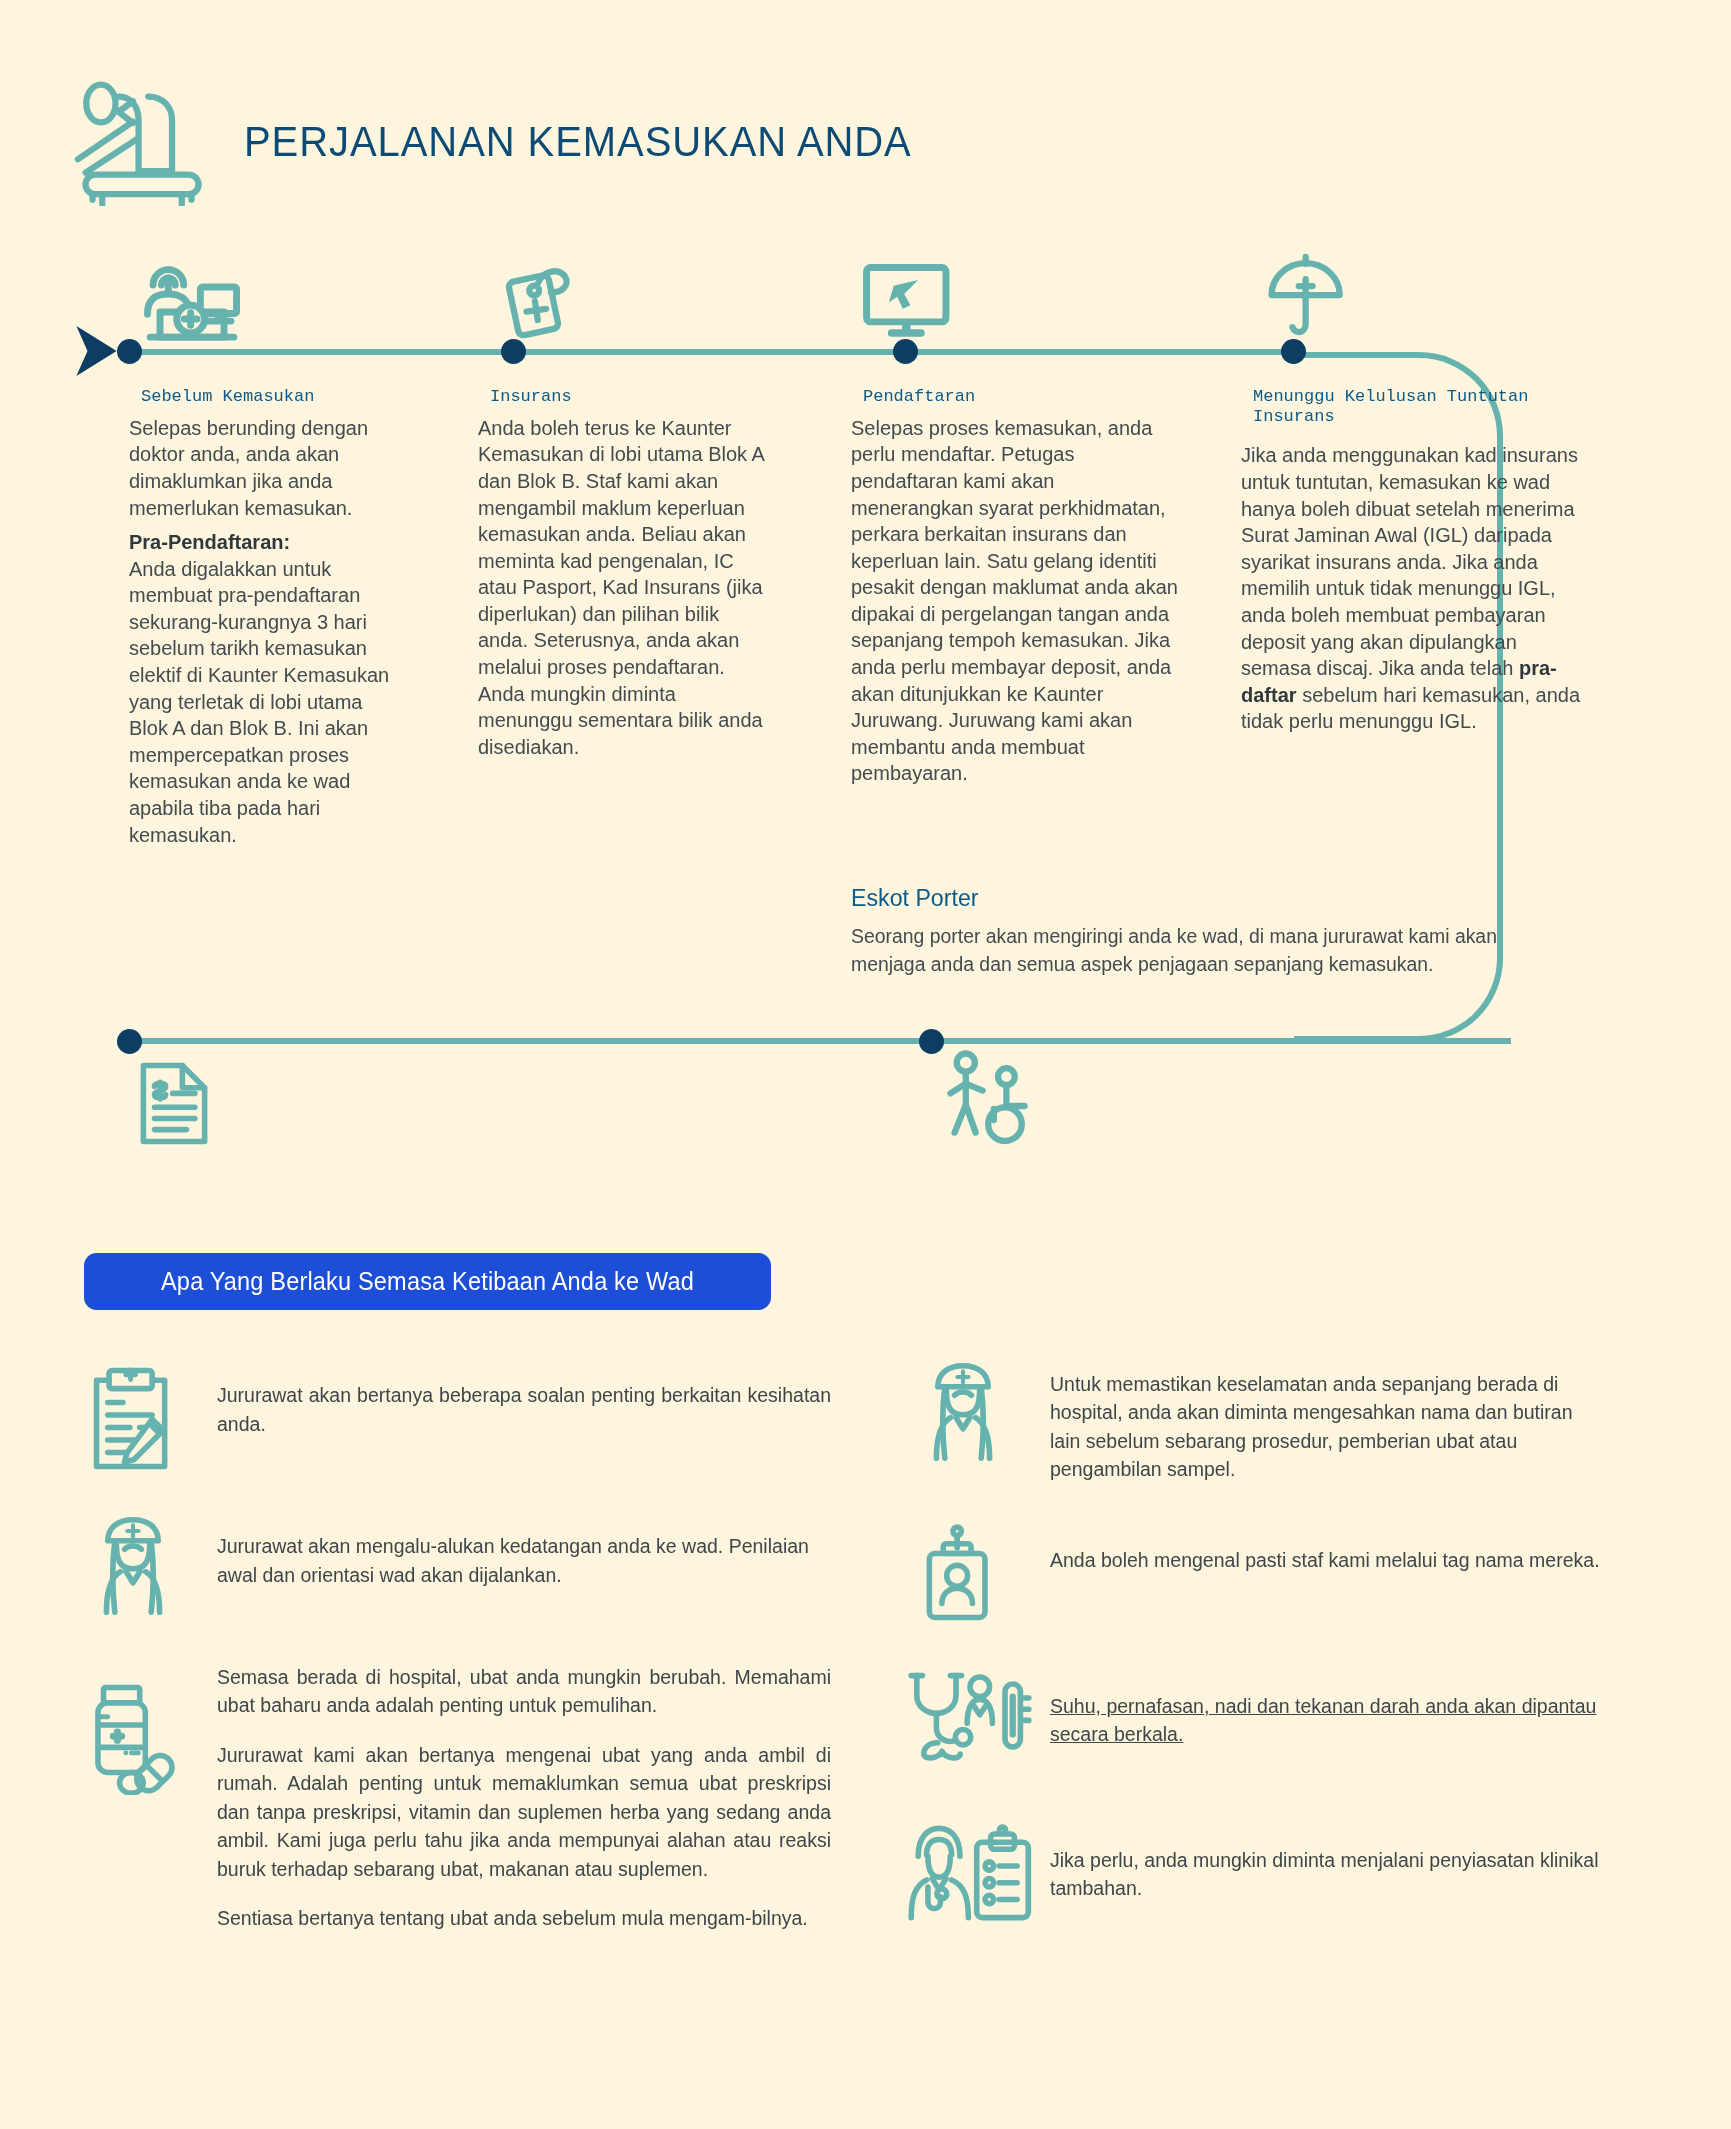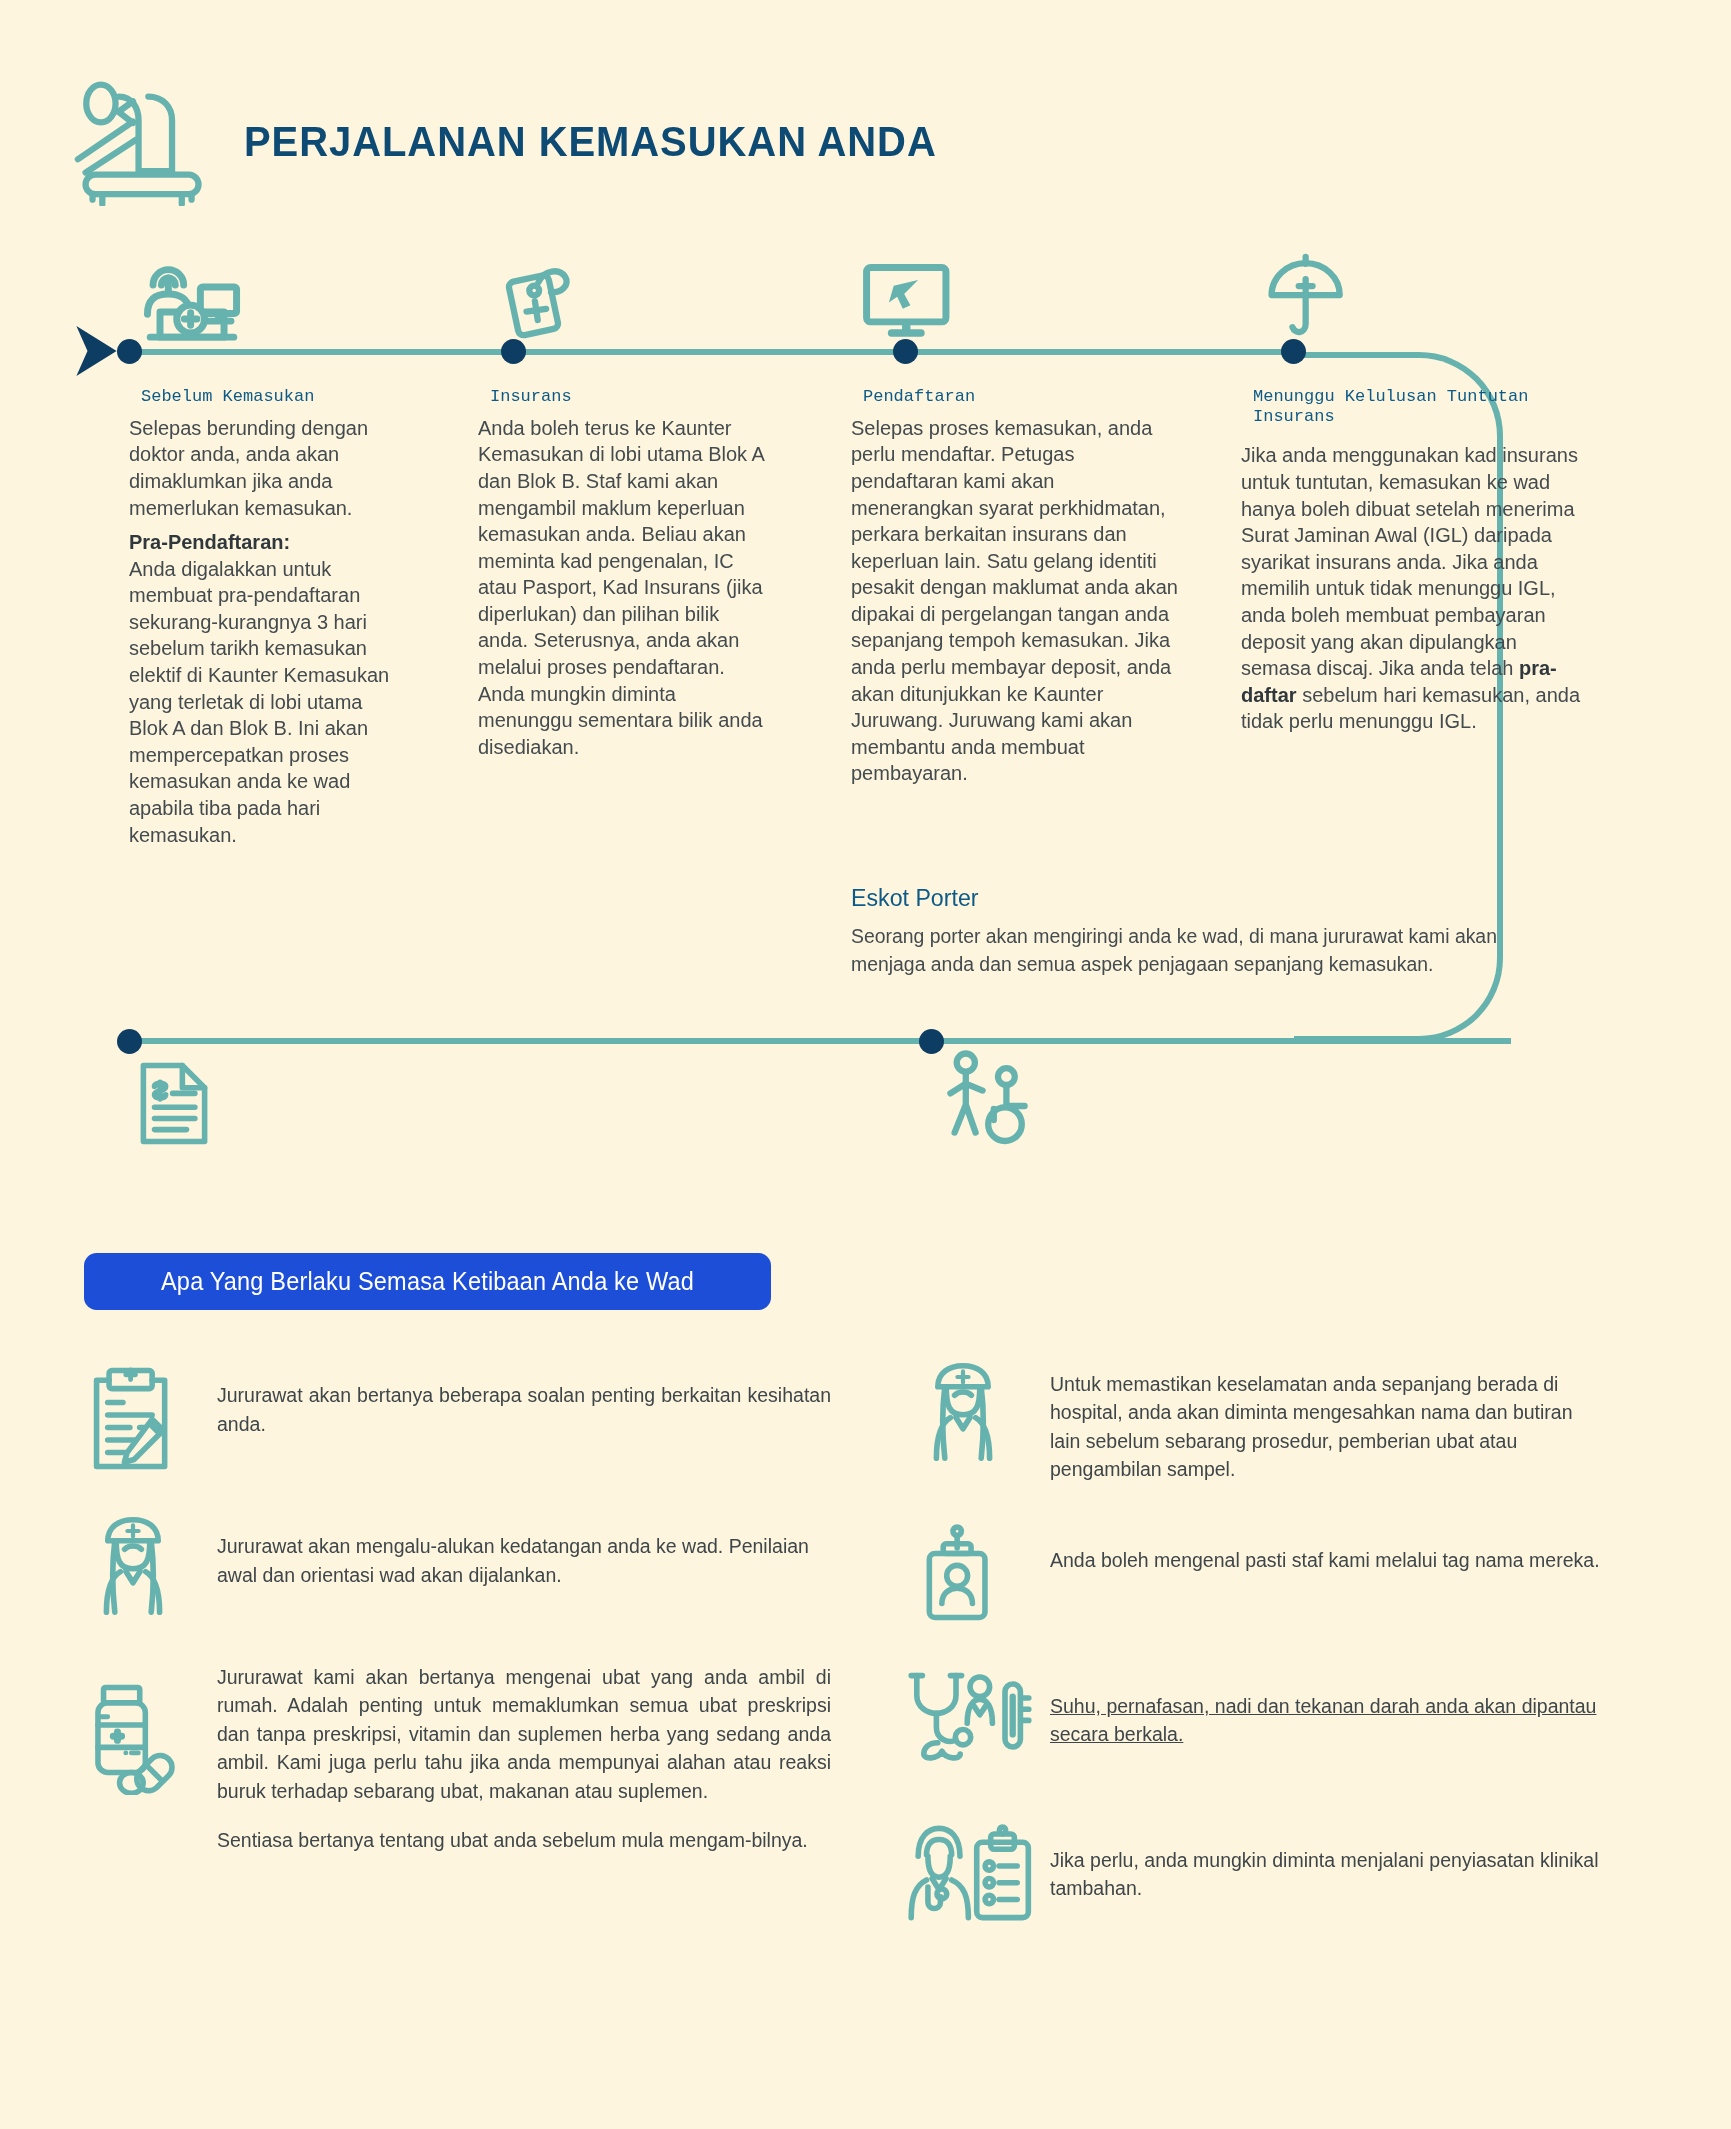--- a/index.html
+++ b/index.html
@@ -14,7 +14,7 @@
   .page { position: relative; width: 1731px; height: 2129px; }
 
   
-  .header { position: absolute; left: 66px; top: 77px; display: flex; align-items: center; gap: 28px; font-weight: bold; }
+  .header { position: absolute; left: 66px; top: 77px; display: flex; align-items: center; gap: 28px; }
   .header-icon { width: 150px; height: 129px; flex: none; }
   .header-title {
     font-size: 43px; letter-spacing: 1px; color: #0d4b75;

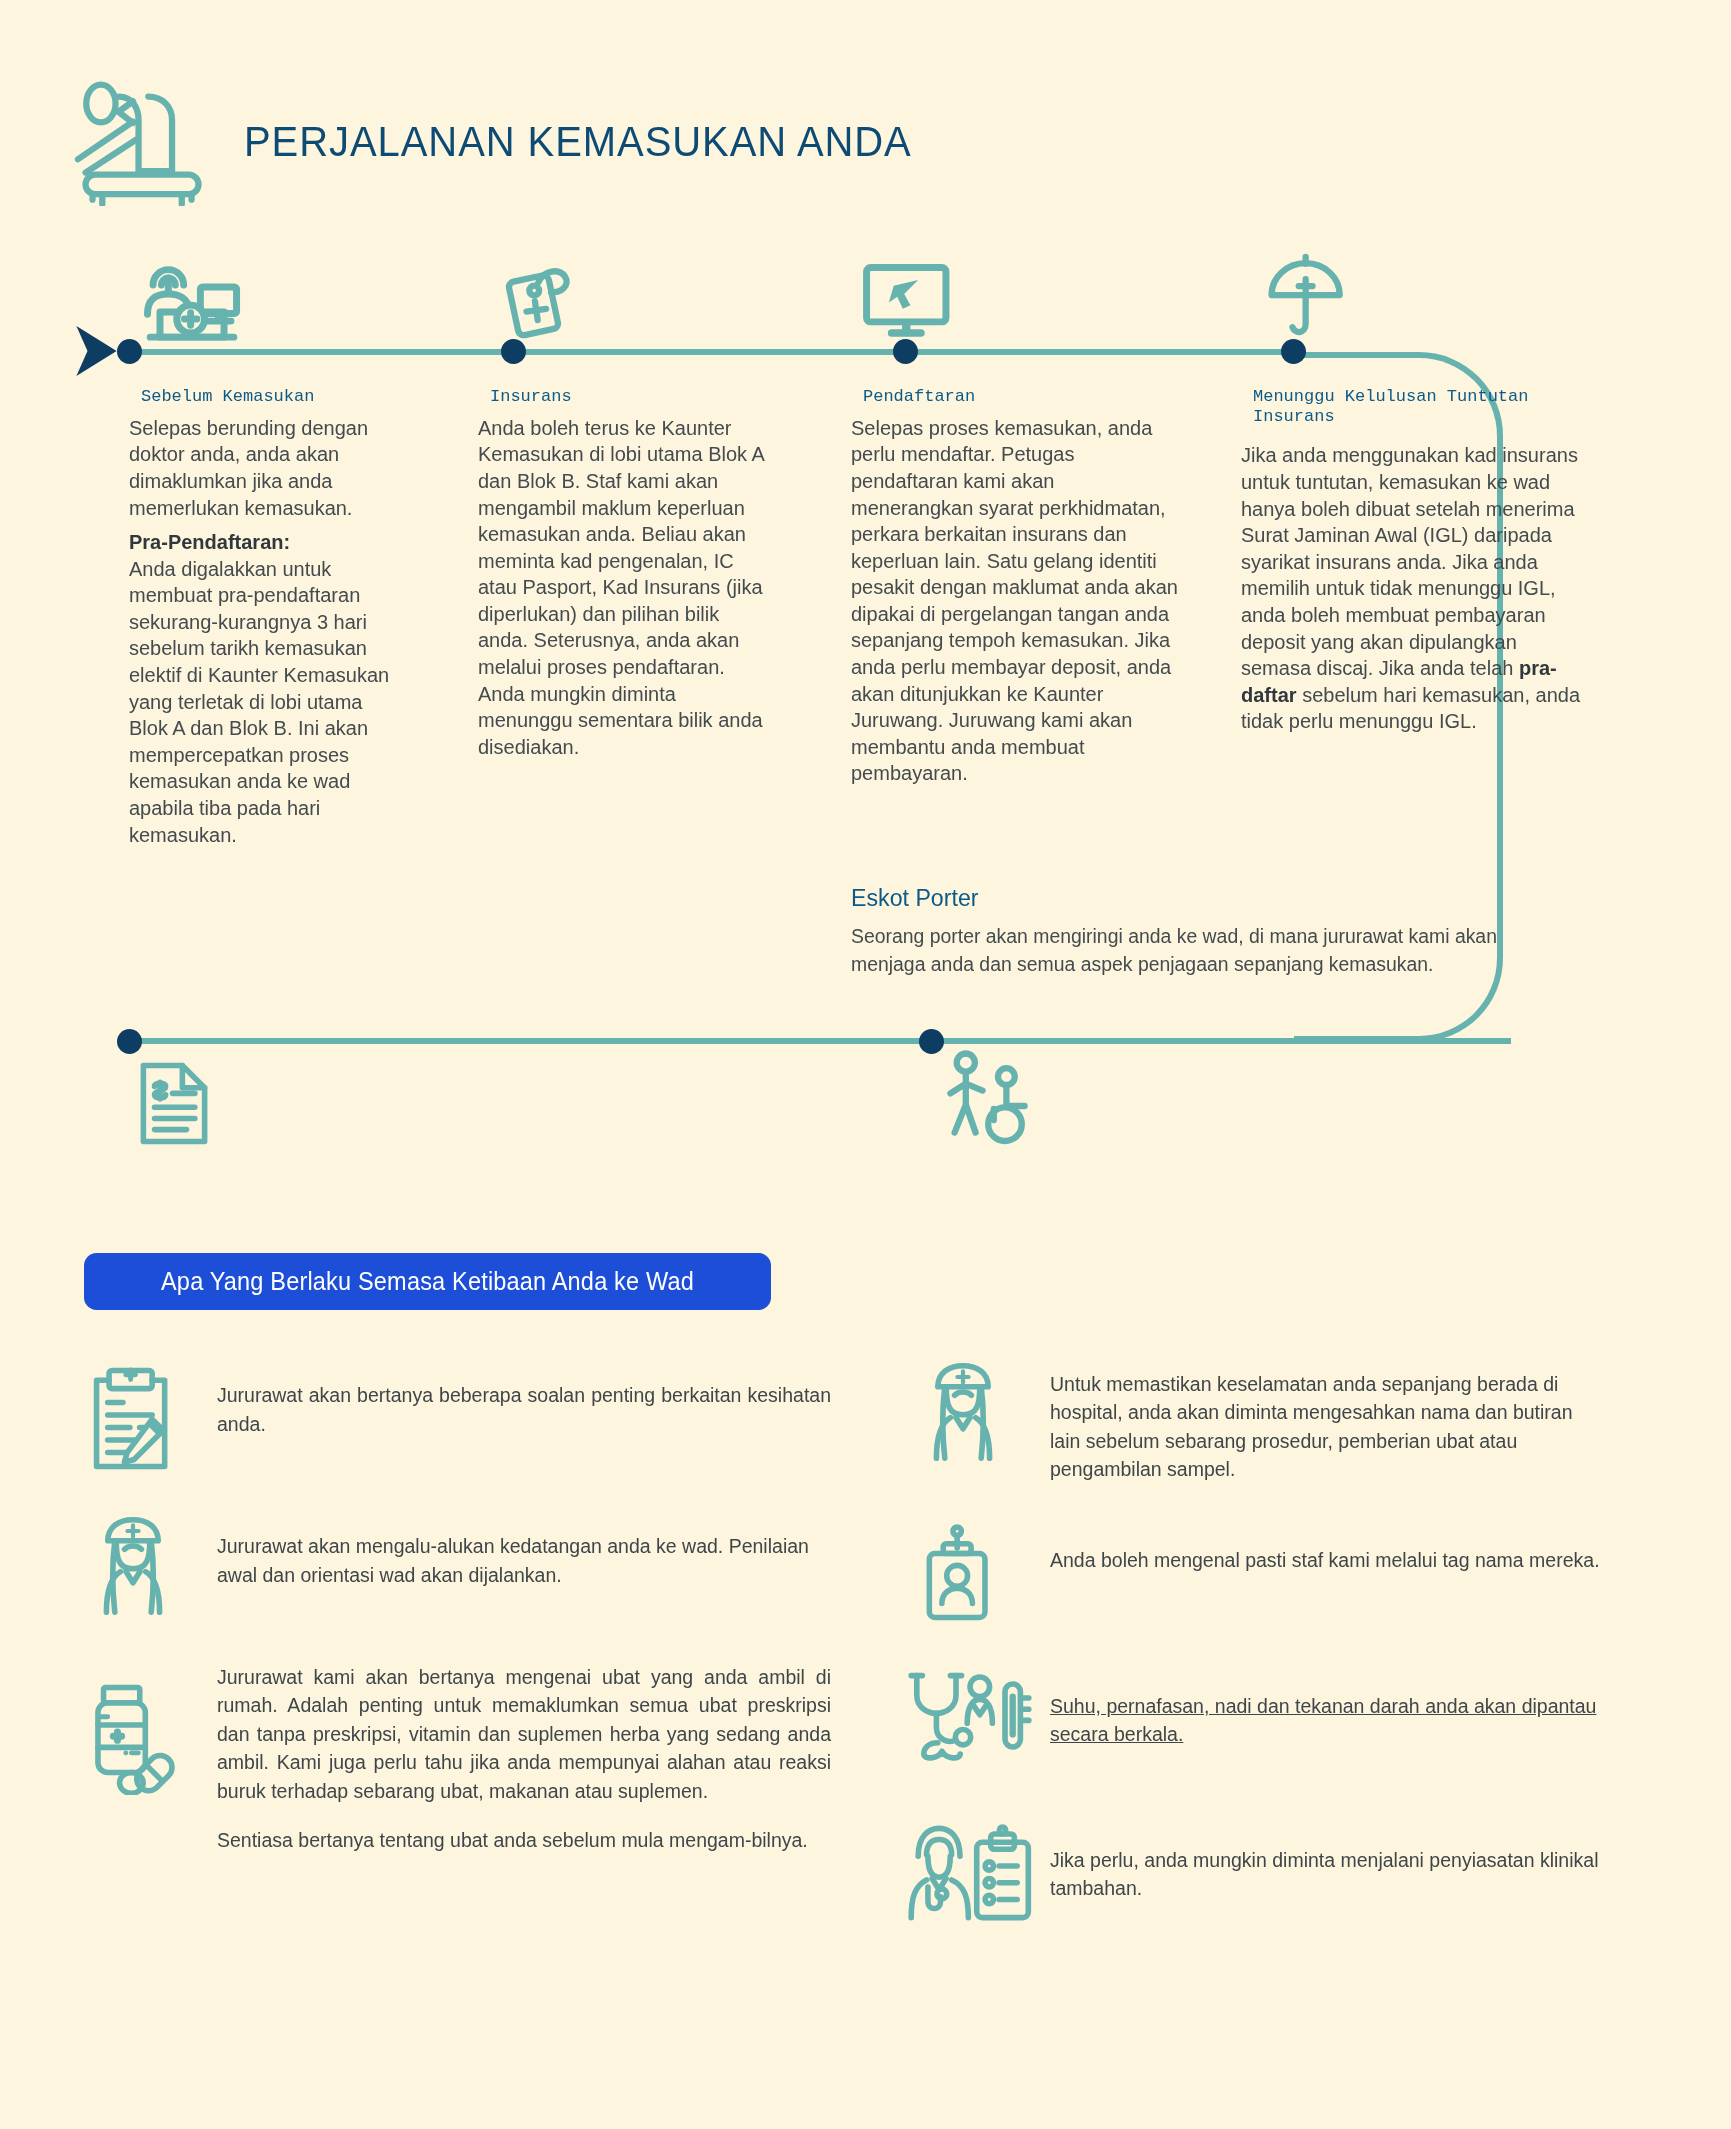--- a/index.html
+++ b/index.html
@@ -297,6 +297,7 @@
       </svg>
     </div>
     <div class="rtext just" style="width:614px; padding-top:0px;">
+      <p>Semasa berada di hospital, ubat anda mungkin berubah. Memahami ubat baharu anda adalah penting untuk pemulihan.</p>
       <p>Jururawat kami akan bertanya mengenai ubat yang anda ambil di rumah. Adalah penting untuk memaklumkan semua ubat preskripsi dan tanpa preskripsi, vitamin dan suplemen herba yang sedang anda ambil. Kami juga perlu tahu jika anda mempunyai alahan atau reaksi buruk terhadap sebarang ubat, makanan atau suplemen.</p>
       <p style="text-align:left;">Sentiasa bertanya tentang ubat anda sebelum mula mengam-bilnya.</p>
     </div>

